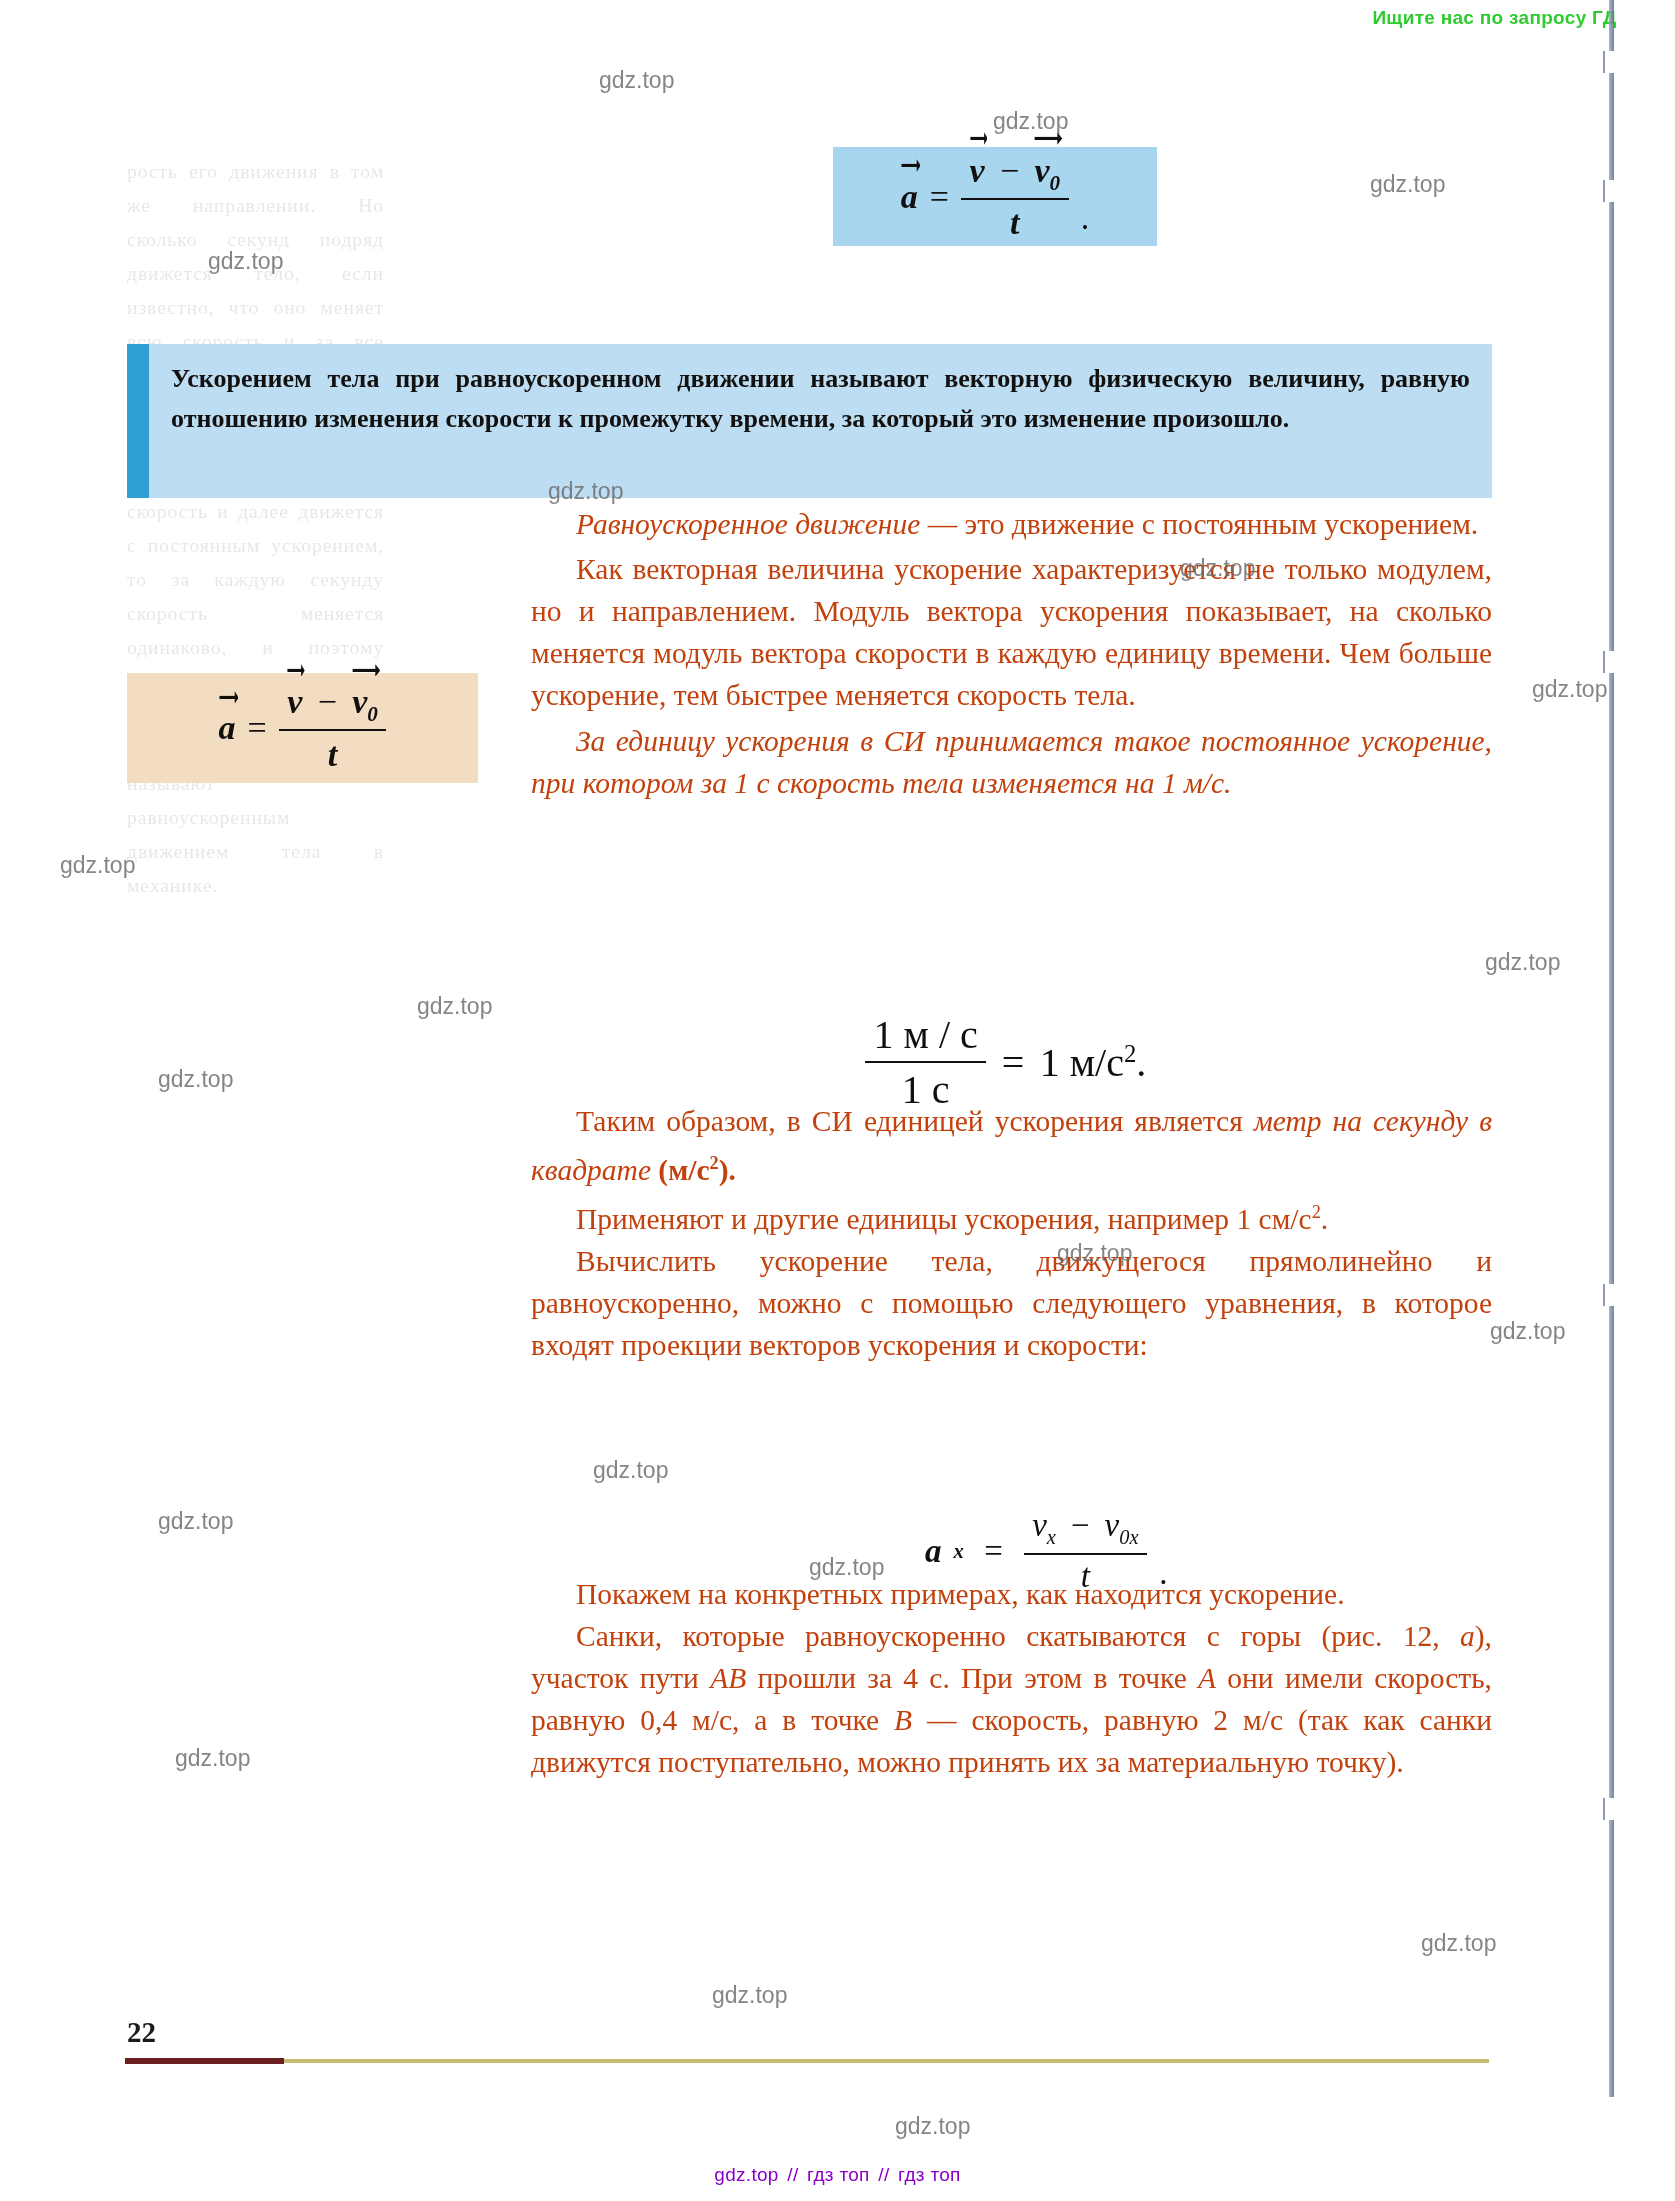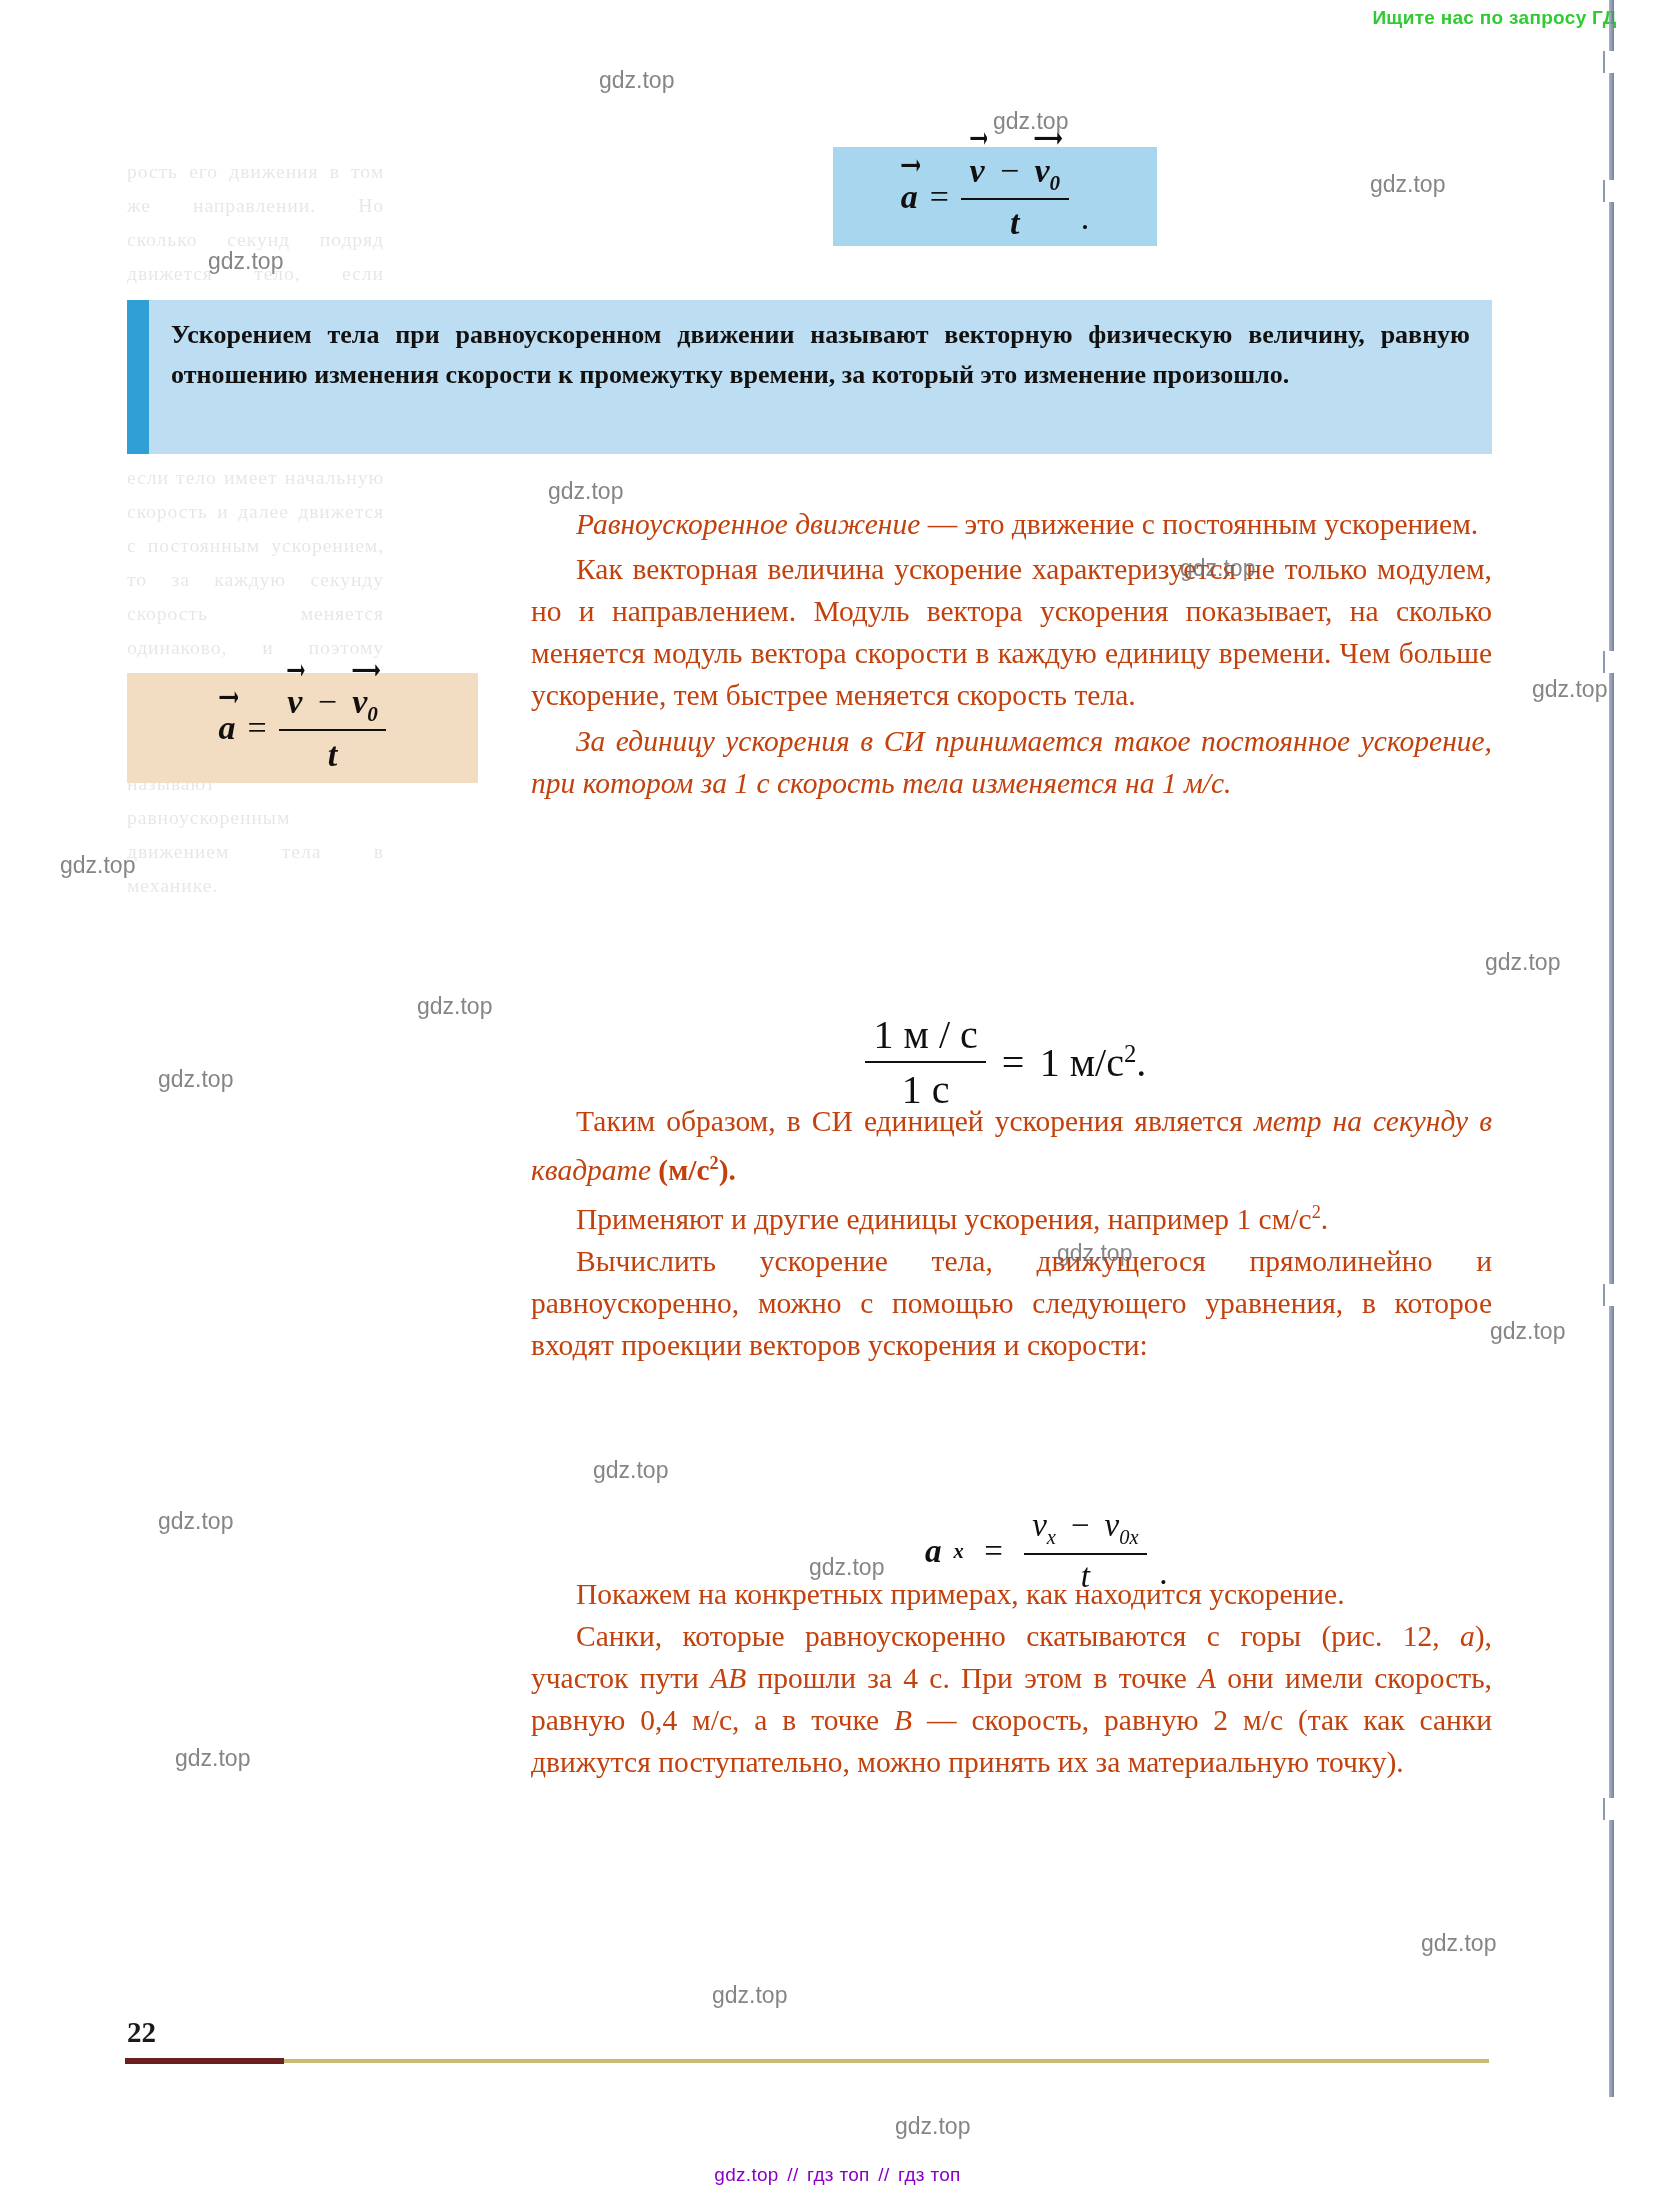--- a/index.html
+++ b/index.html
@@ -146,6 +146,7 @@
     position: absolute;
     background: #bcddf2;
     display: flex;
+    margin-top: 44px;
   }
   .def-bar {
     width: 22px;

